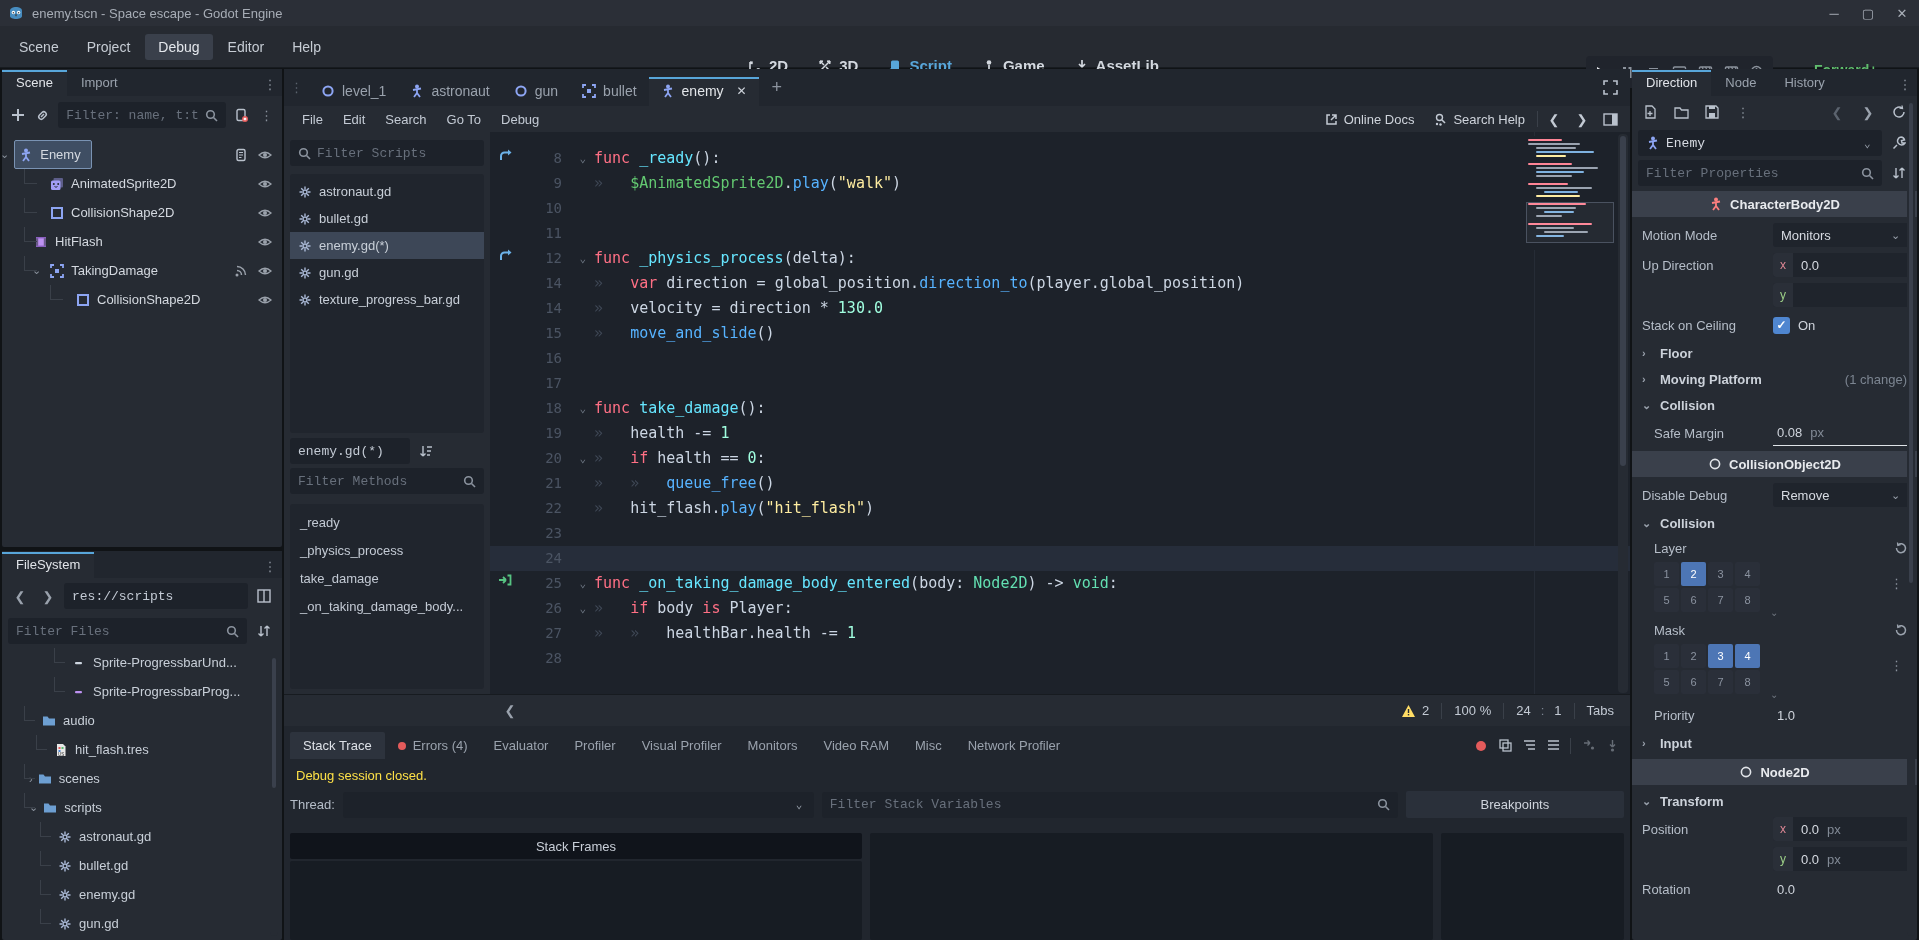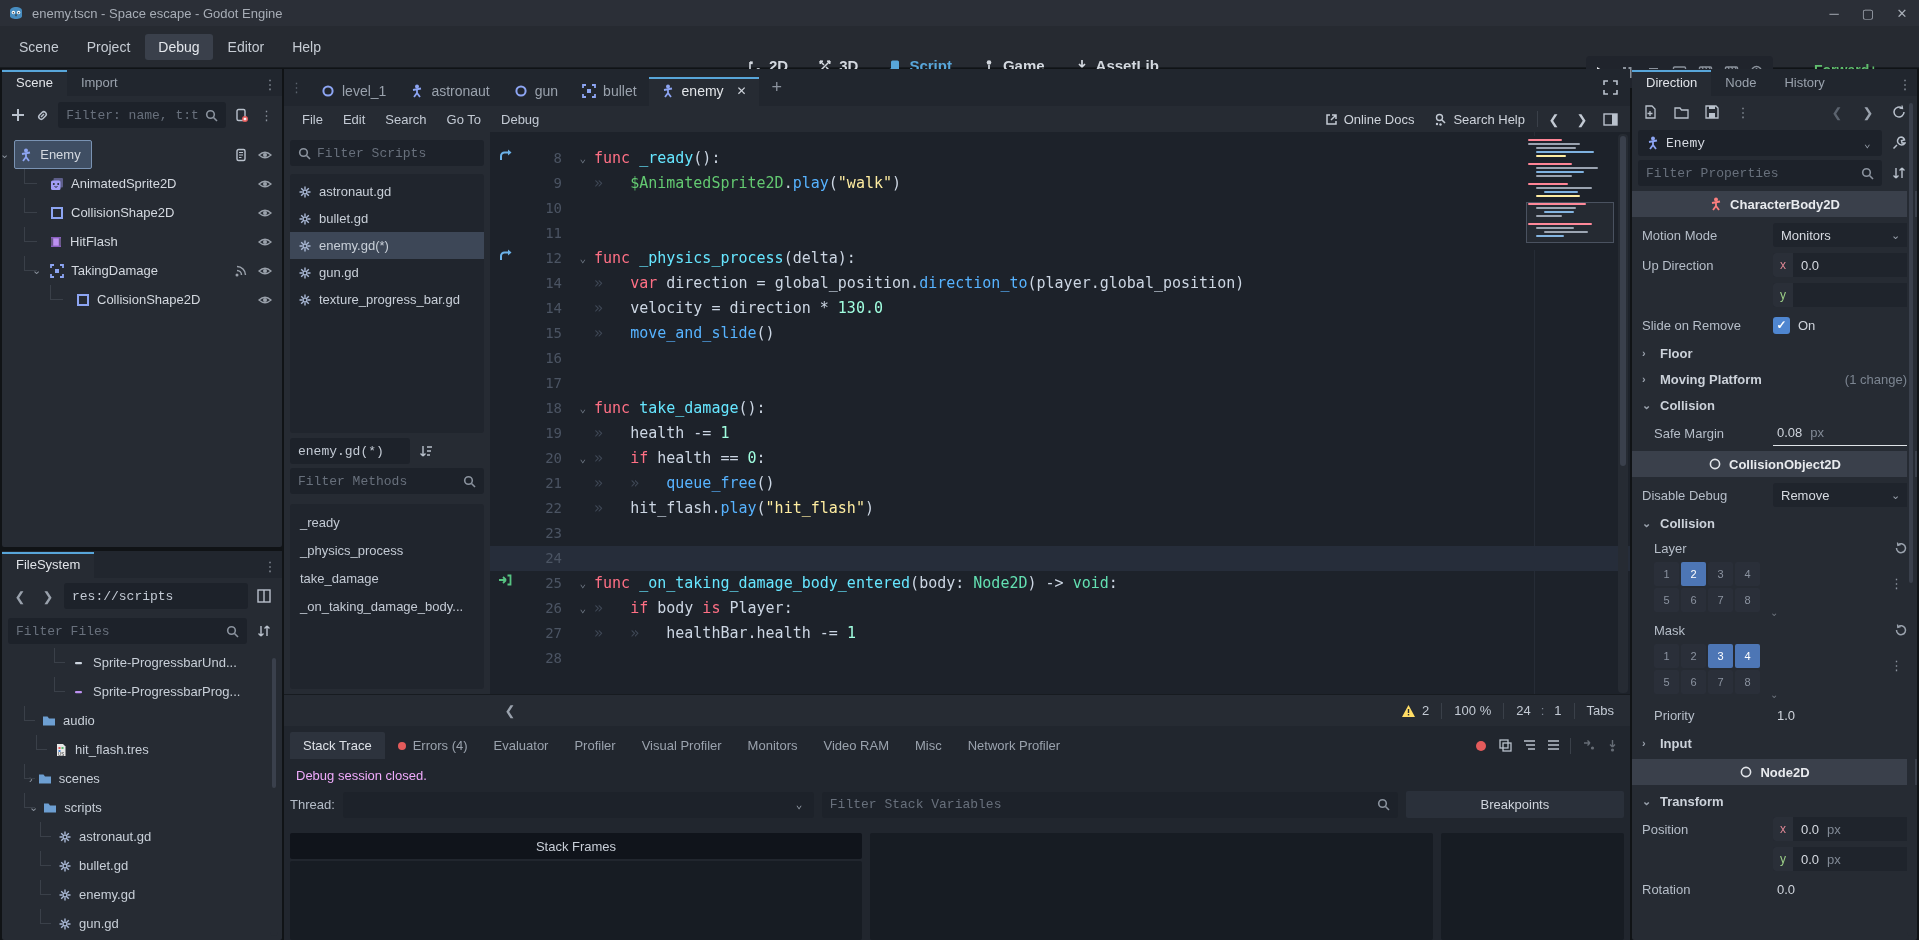--- a/index.html
+++ b/index.html
@@ -316,7 +316,7 @@
           </span>
         </span>
       </div>
-      <div class="tree-row" style="padding-left: 43px;">
+      <div class="tree-row" style="padding-left: 28px;">
         <span class="conn" style="left: 22px; top: 0px; bottom: 50%; width: 12px; border-left: 1px solid rgb(58, 64, 73); border-bottom: 1px solid rgb(58, 64, 73);"></span>
         <span style="display: flex; align-items: center; height: 27px; padding: 0px 10px 0px 4px; border-radius: 2px;">
           <span class="ico">

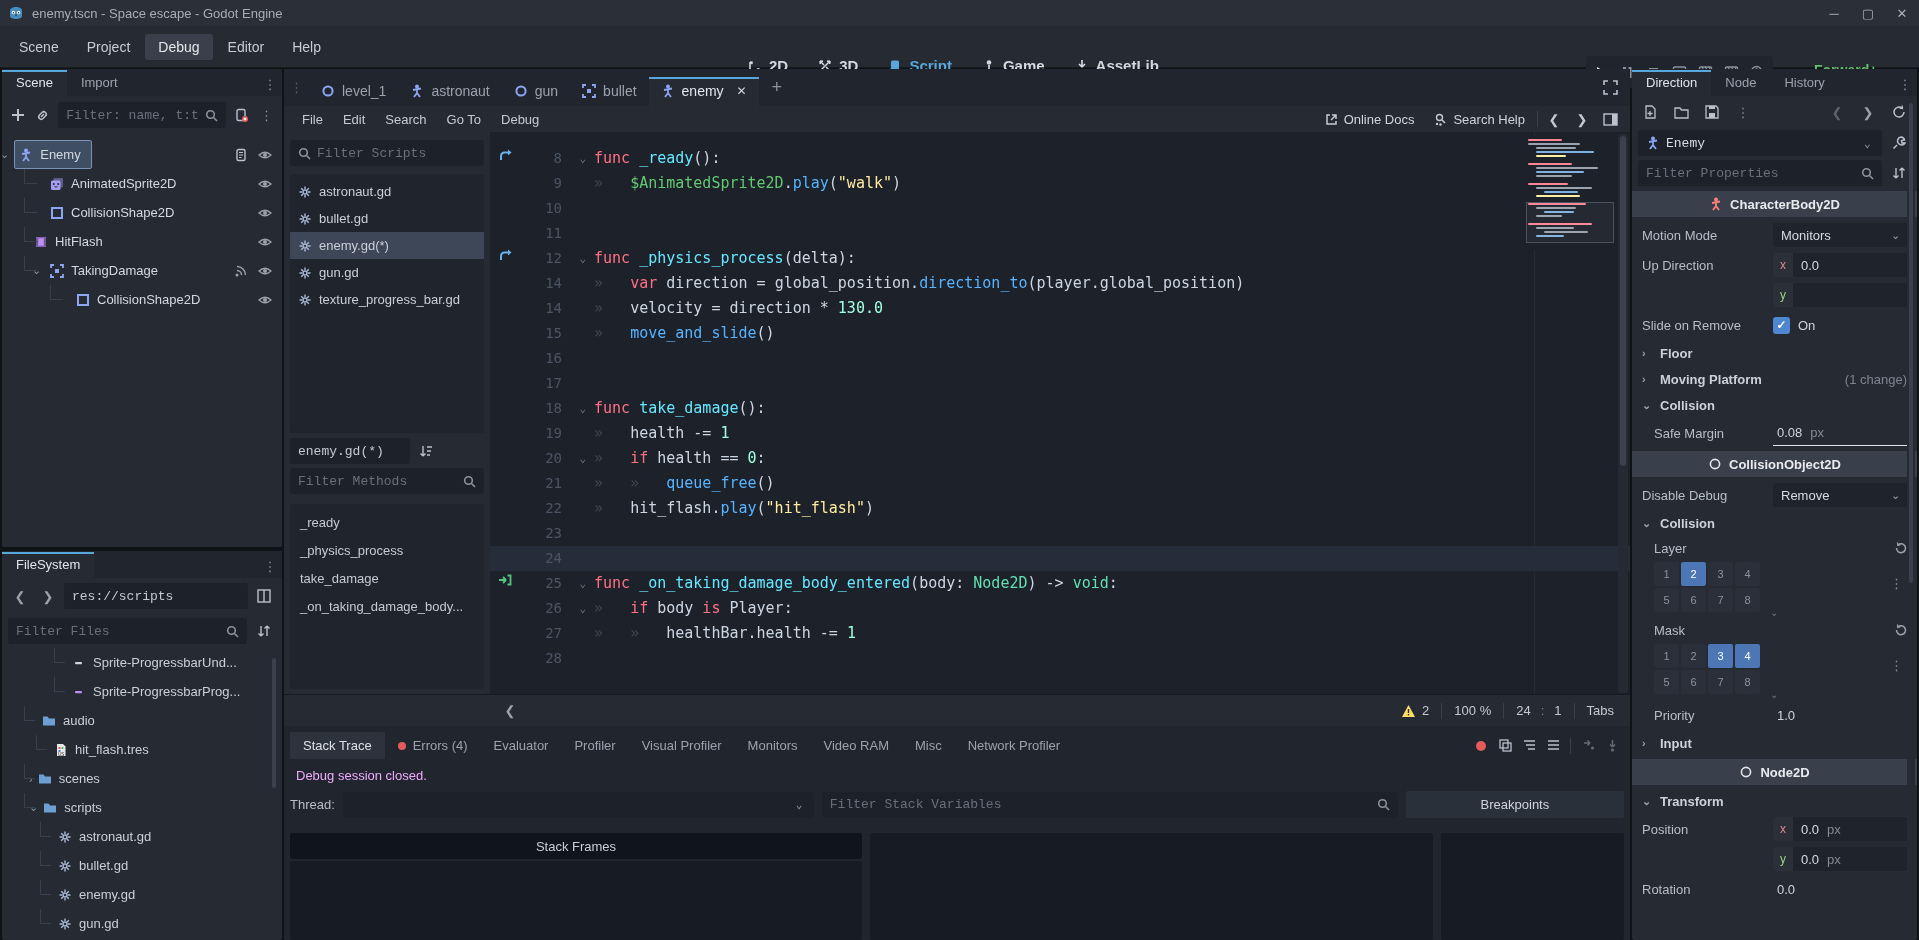--- a/index.html
+++ b/index.html
@@ -1134,7 +1134,7 @@
         </span>
       </div>
       <div class="irow">
-        <span class="ilabel">Slide on Remove</span>
+        <span class="ilabel">Stack on Ceiling</span>
         <span class="ival">
           <span class="checkbox">✓</span>
           <span style="margin-left: 8px;">On</span>

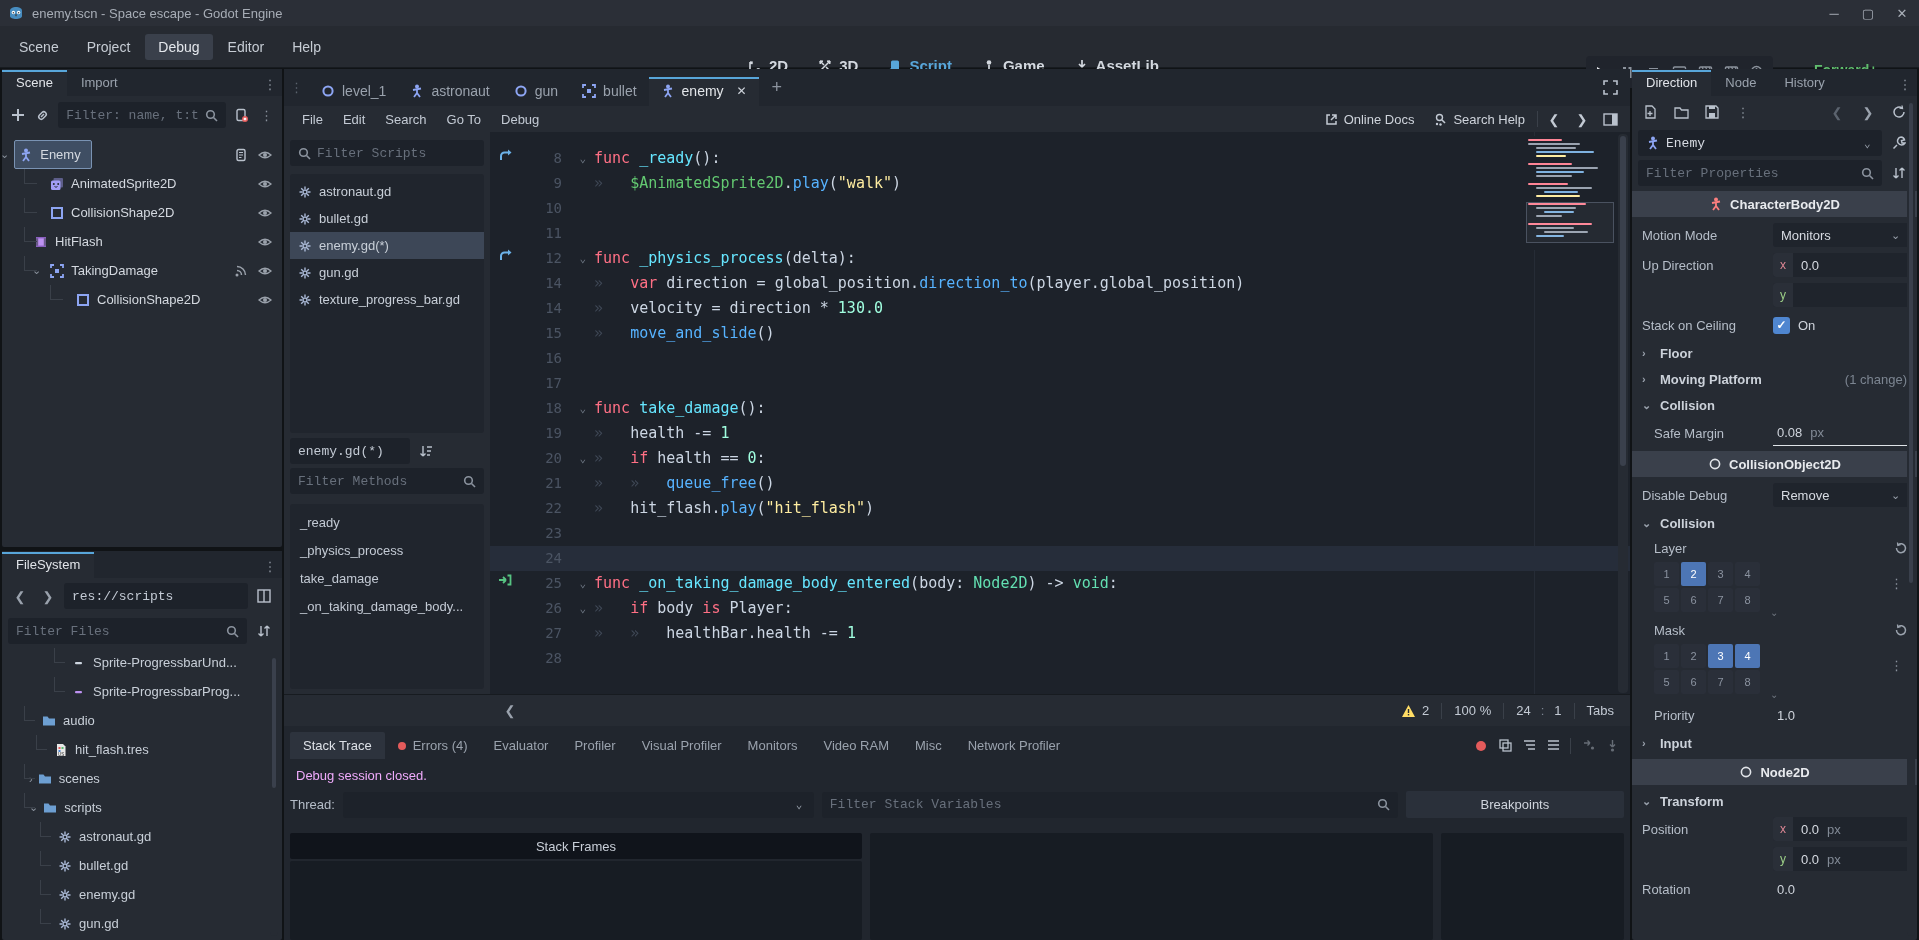--- a/index.html
+++ b/index.html
@@ -994,7 +994,7 @@
           </svg>
         </span>
     </div>
-    <div style="padding:6px 12px;font-size:13px"><span id="dbg-msg" style="color: #f0abfc;">Debug session closed.</span></div>
+    <div style="padding:6px 12px;font-size:13px"><span id="dbg-msg" style="color: #fde047;">Debug session closed.</span></div>
     <div class="flex" style="padding:2px 6px;gap:8px">
       <span style="color:#b6bec9">Thread:</span>
       <div class="searchbox" style="width:455px">

